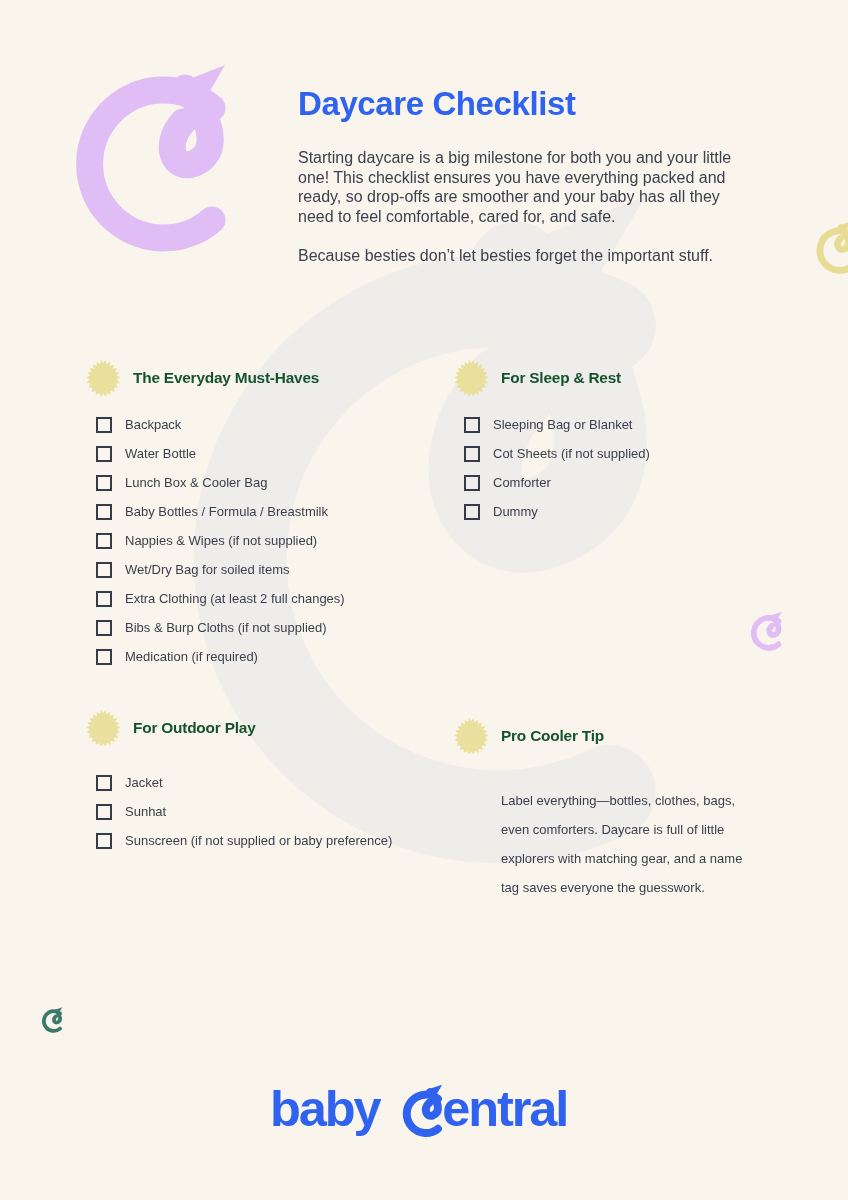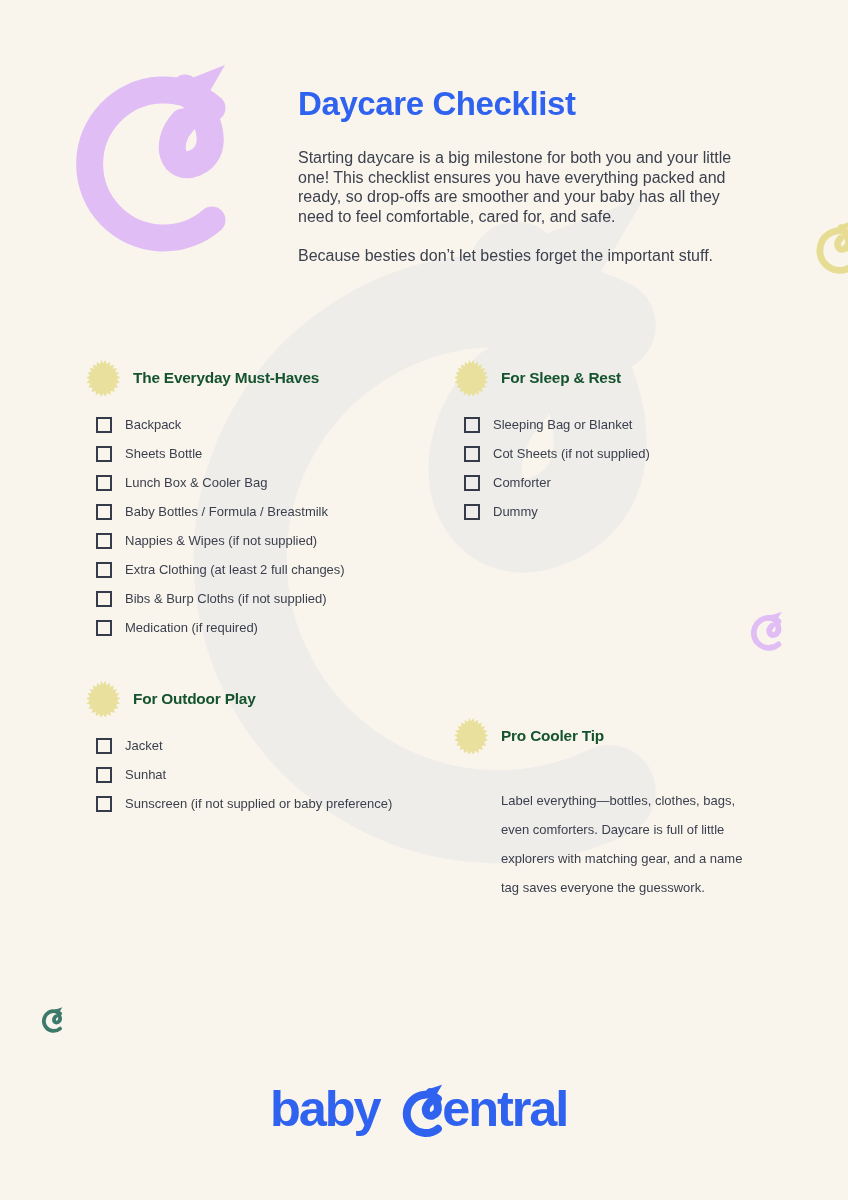--- a/index.html
+++ b/index.html
@@ -241,7 +241,7 @@
           </li>
           <li class="check-item">
             <span class="checkbox"></span>
-            <span class="check-label">Sheets Bottle</span>
+            <span class="check-label">Water Bottle</span>
           </li>
           <li class="check-item">
             <span class="checkbox"></span>

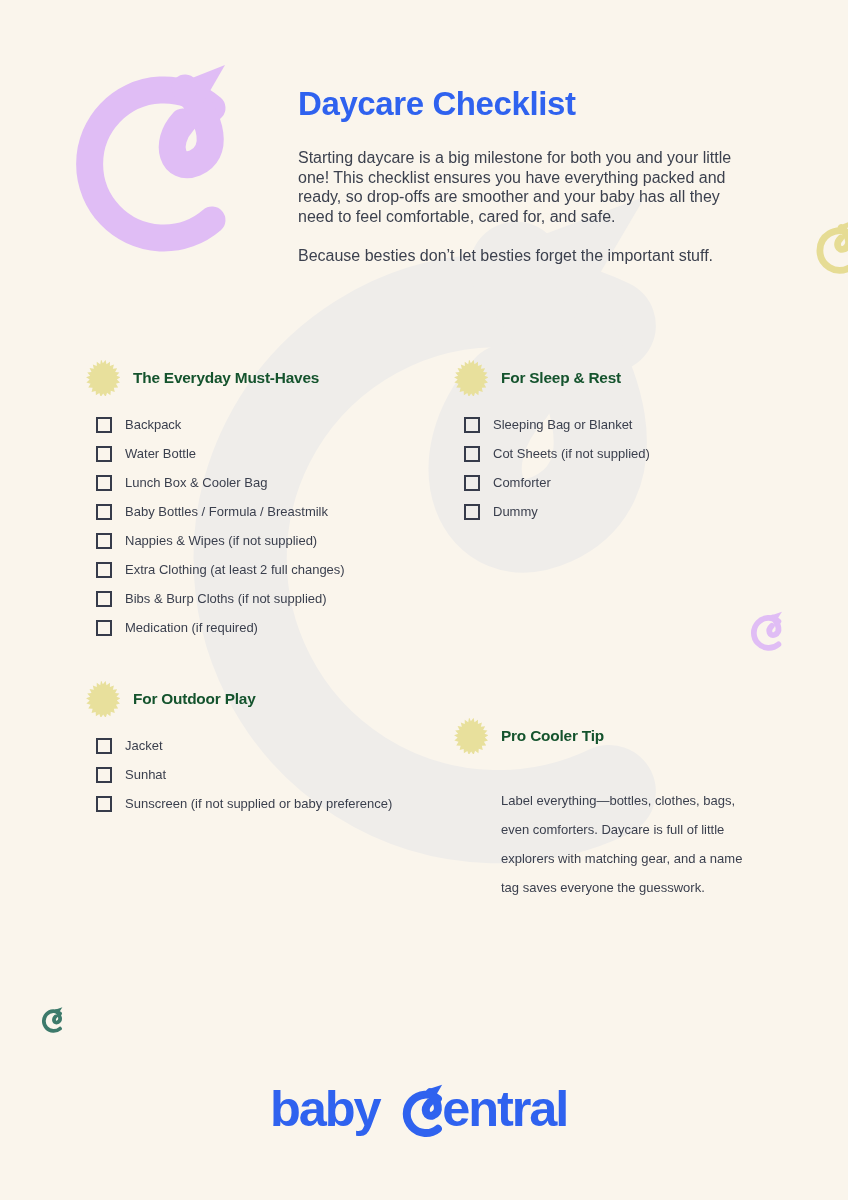--- a/index.html
+++ b/index.html
@@ -254,6 +254,10 @@
           <li class="check-item">
             <span class="checkbox"></span>
             <span class="check-label">Nappies &amp; Wipes (if not supplied)</span>
+          </li>
+          <li class="check-item">
+            <span class="checkbox"></span>
+            <span class="check-label">Wet/Dry Bag for soiled items</span>
           </li>
           <li class="check-item">
             <span class="checkbox"></span>

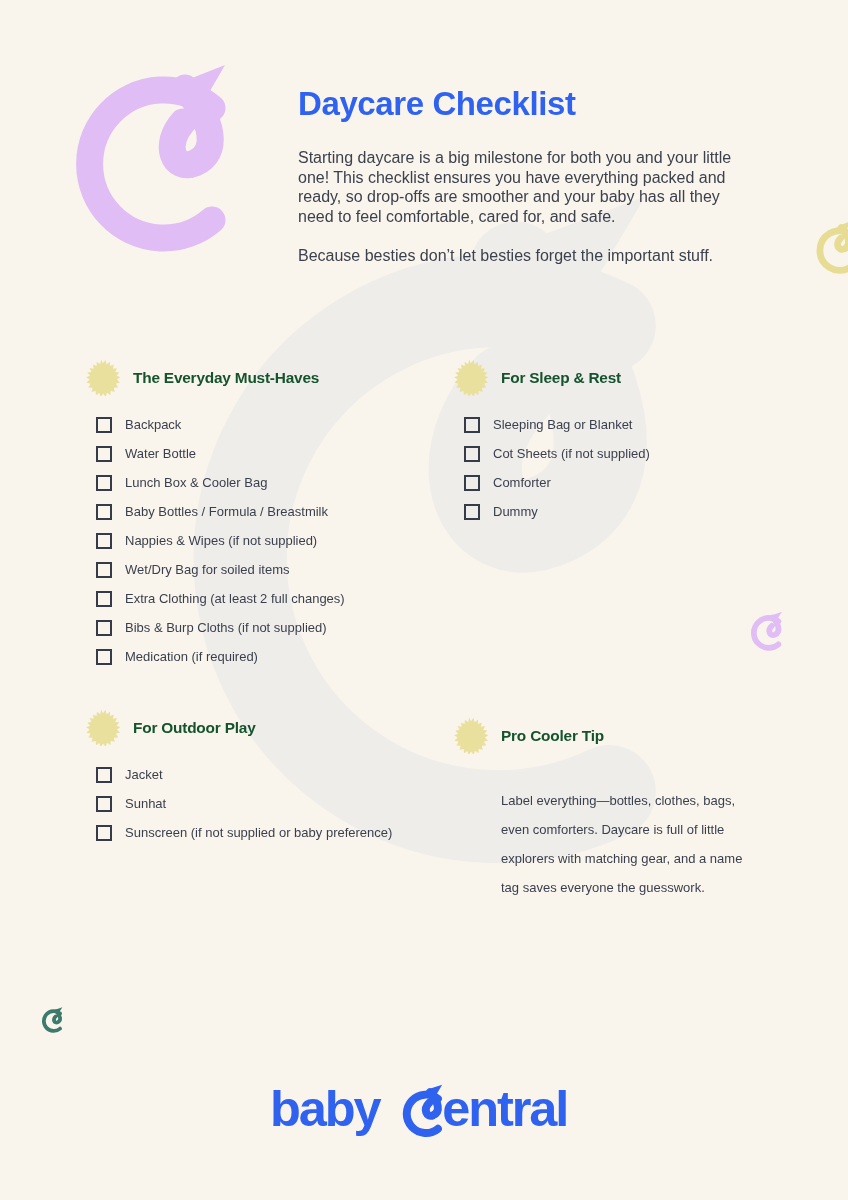--- a/index.html
+++ b/index.html
@@ -283,7 +283,7 @@
           </span>
           <span class="section-title">For Outdoor Play</span>
         </div>
-        <ul class="check-list" style="margin-top:14px;">
+        <ul class="check-list" style="margin-top:22px;">
           <li class="check-item">
             <span class="checkbox"></span>
             <span class="check-label">Jacket</span>

